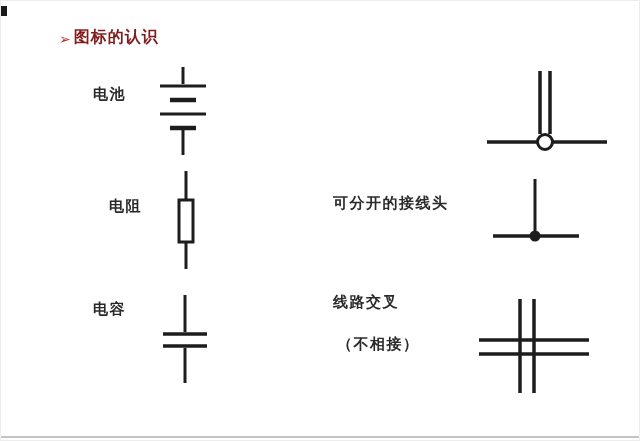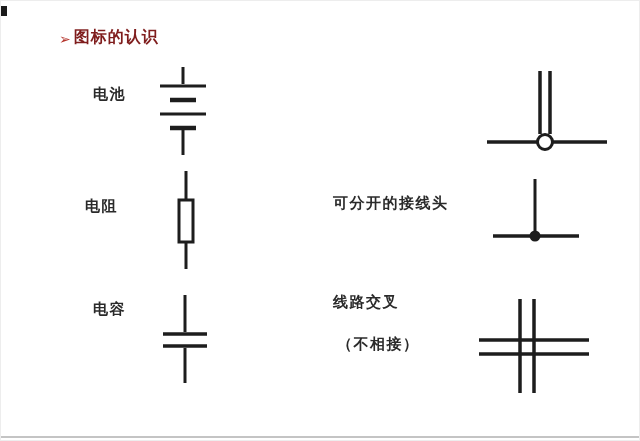--- a/index.html
+++ b/index.html
@@ -80,7 +80,7 @@
   </div>
 
   <div class="sym-label" style="left:68px; top:84px;">电池</div>
-  <div class="sym-label" style="left:60px; top:196px;">电阻</div>
+  <div class="sym-label" style="left:84px; top:196px;">电阻</div>
   <div class="sym-label" style="left:68px; top:299px;text-align:right;">电容</div>
 
   <svg class="sym" style="left:152px; top:66px;" width="60" height="88" viewBox="0 0 60 88">

